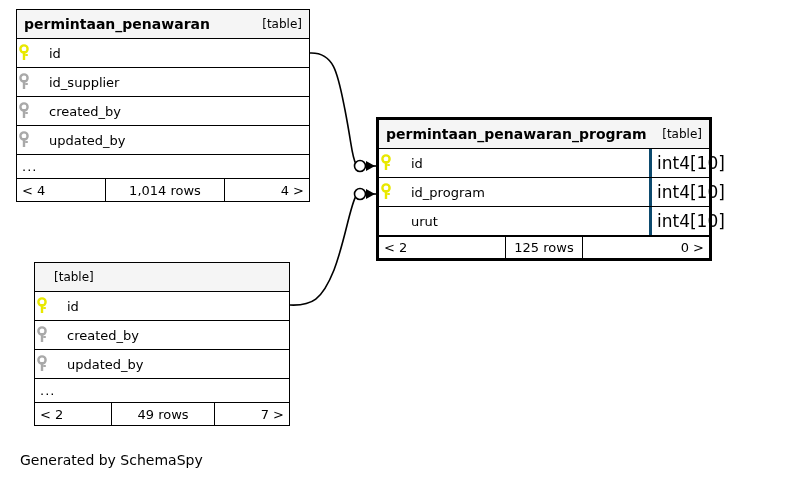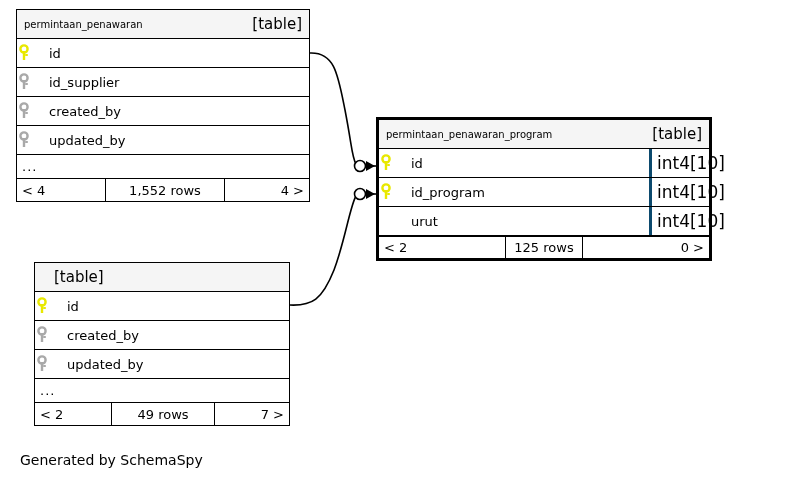--- a/index.html
+++ b/index.html
@@ -49,8 +49,8 @@
     height: 29px;
   }
   .tname {
-    font-weight: normal;
-    font-size: 10px;
+    font-weight: bold;
+    font-size: 14px;
     white-space: nowrap;
   }
   .ttag {

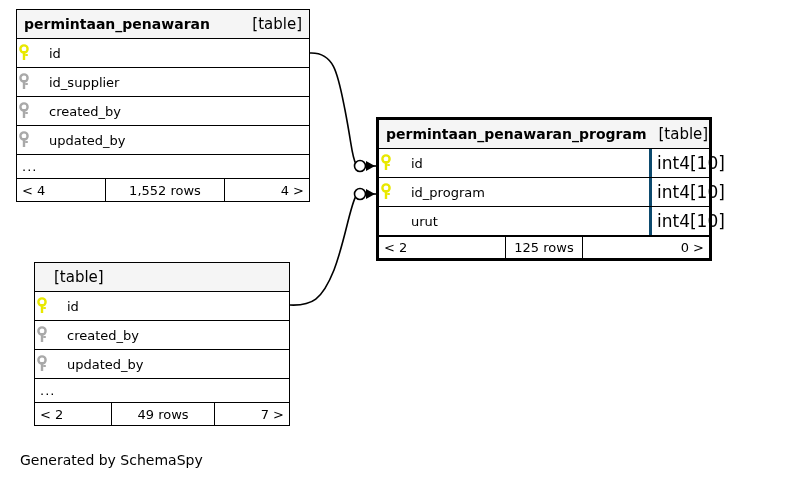--- a/index.html
+++ b/index.html
@@ -54,7 +54,7 @@
     white-space: nowrap;
   }
   .ttag {
-    font-size: 15px;
+    font-size: 12px;
     white-space: nowrap;
     padding-left: 12px;
   }

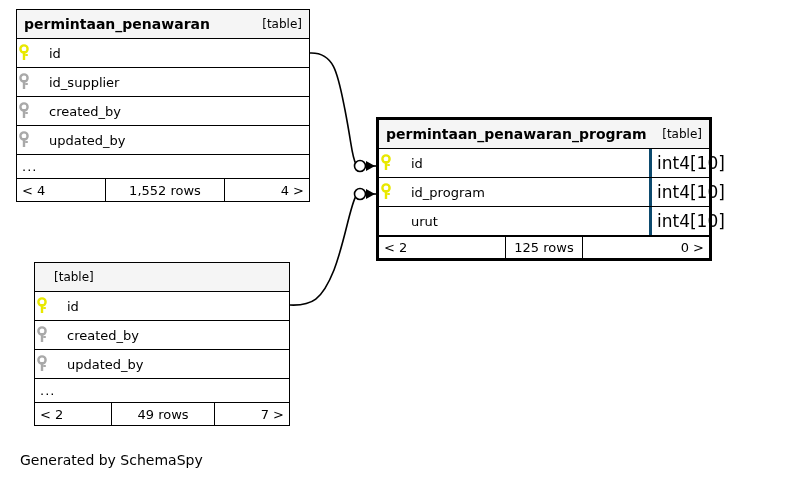--- a/index.html
+++ b/index.html
@@ -208,7 +208,7 @@
 
     <div class="tfoot">
       <span class="fcell fleft" style="width:88px;">&lt; 4</span>
-      <span class="fcell fmid" style="flex:1;">1,552 rows</span>
+      <span class="fcell fmid" style="flex:1;">1,014 rows</span>
       <span class="fcell fright" style="width:84px;">4 &gt;</span>
     </div>
   </div>

